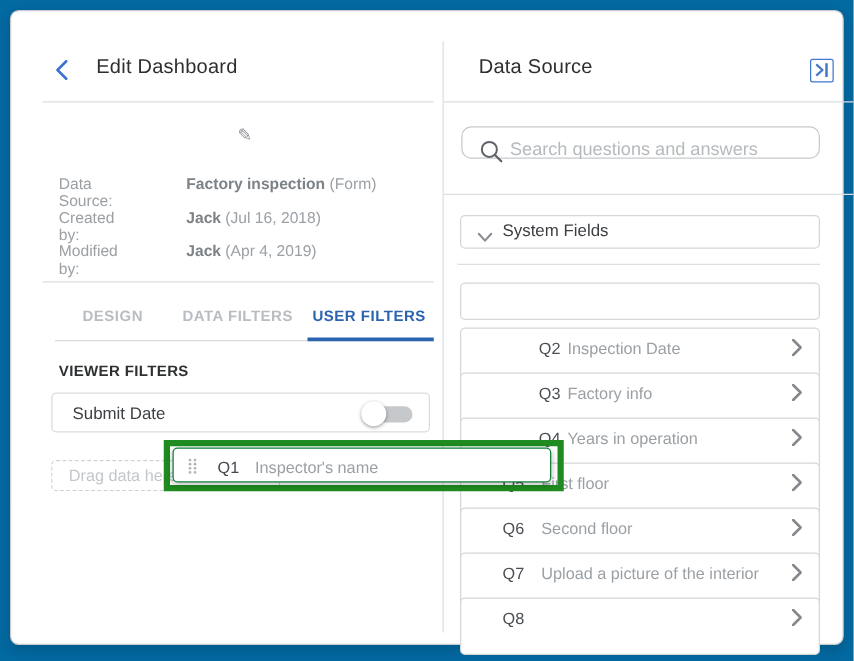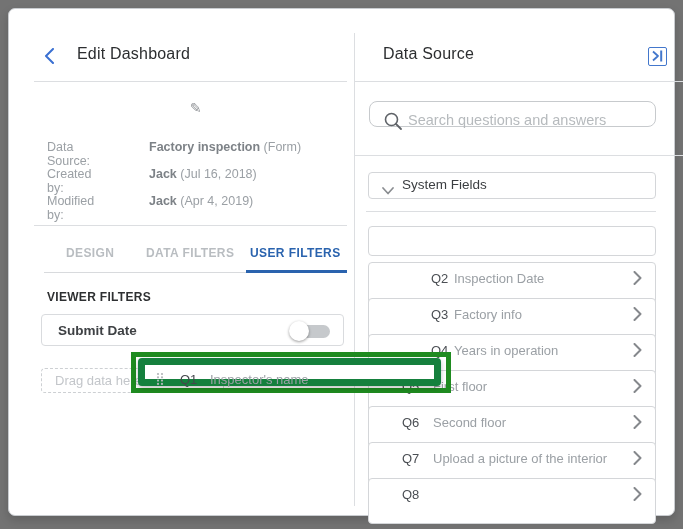--- a/index.html
+++ b/index.html
@@ -5,7 +5,7 @@
   * { box-sizing: border-box; margin: 0; padding: 0; }
   html,body { background:#fff; }
   body { font-family: "Liberation Sans", "DejaVu Sans", sans-serif; }
-  .page { position: relative; width: 683px; height: 529px; background:#737373; overflow: hidden; }
+  .page { position: relative; width: 683px; height: 529px; background:#0369a1; overflow: hidden; }
 
   .frame {
     position:absolute; left:8px; top:8px; width:667px; height:508px;

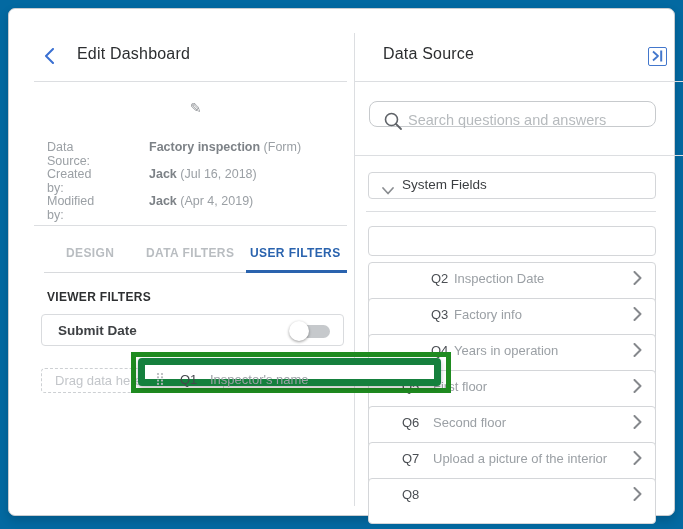--- a/index.html
+++ b/index.html
@@ -37,7 +37,7 @@
 
   .filter-box { position:absolute; left:32px; top:305px; width:303px; height:32px;
                 border:1px solid #d9dbde; border-radius:4px; background:#fff; }
-  .filter-box .flabel { position:absolute; left:16px; top:8px; font-size:13.5px; color:#3e4144;font-weight:bold; }
+  .filter-box .flabel { position:absolute; left:16px; top:8px; font-size:13.5px; color:#3e4144; }
   .toggle { position:absolute; right:12px; top:6px; width:42px; height:20px; cursor:pointer; }
   .toggle .track { position:absolute; left:11px; top:4px; width:30px; height:13px; border-radius:7px; background:#c6c9cc; }
   .toggle .knob { position:absolute; left:0; top:0; width:20px; height:20px; border-radius:50%;

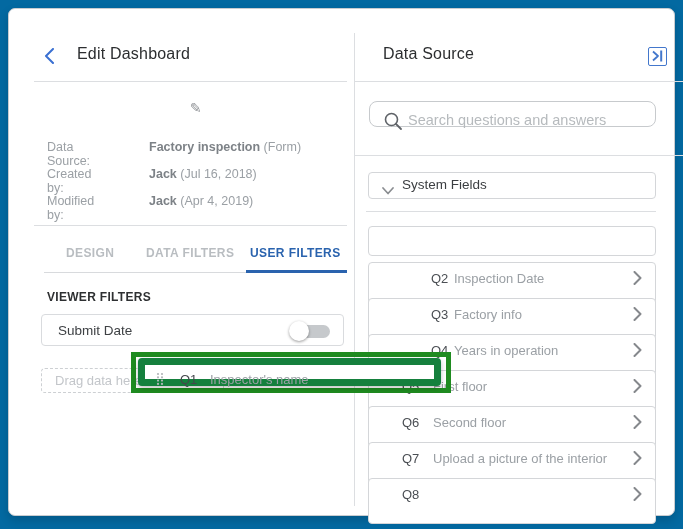--- a/index.html
+++ b/index.html
@@ -76,7 +76,7 @@
   .drag-highlight { position:absolute; left:131px; top:352px; width:320px; height:41px;
                     border:5px solid var(--highlight-green, #1f8b20); z-index:10; }
   .drag-card { position:absolute; left:138px; top:358px; width:303px; height:28px;
-               background:#fff; border:7px solid #15803d; border-radius:4px;
+               background:#fff; border:1px solid #15803d; border-radius:4px;
                box-shadow:0 2px 5px rgba(0,0,0,0.25); z-index:11; cursor:grabbing; }
   .drag-card .dc-handle { position:absolute; left:11px; top:7px; }
   .drag-card .dc-num { position:absolute; left:35px; top:7px; font-size:13px; font-weight:500; color:#44484c; }

